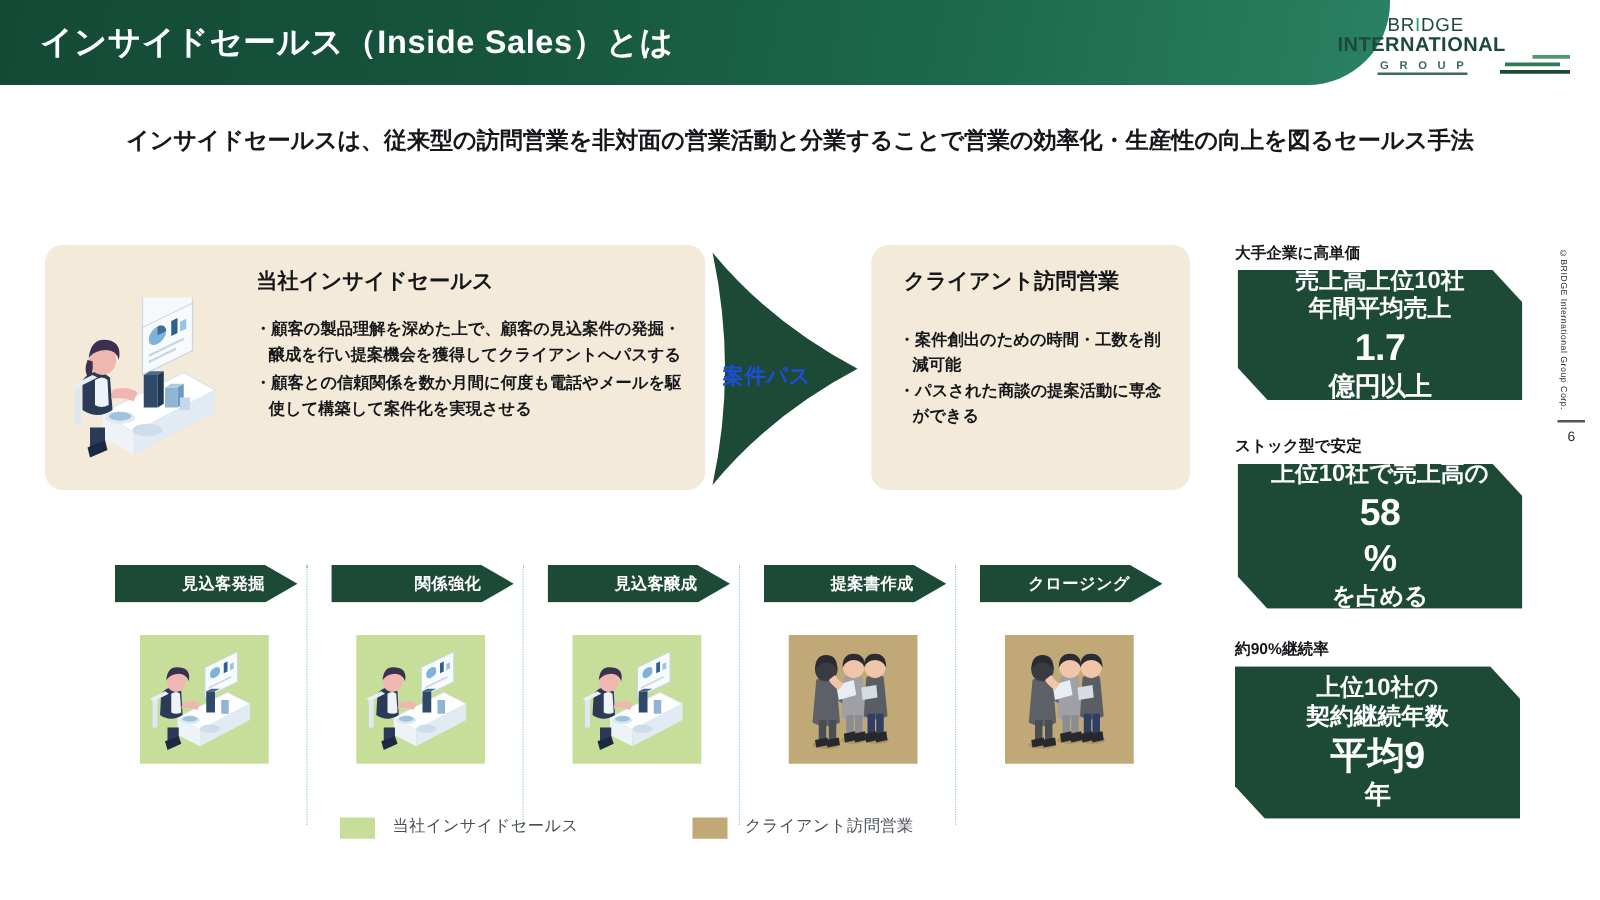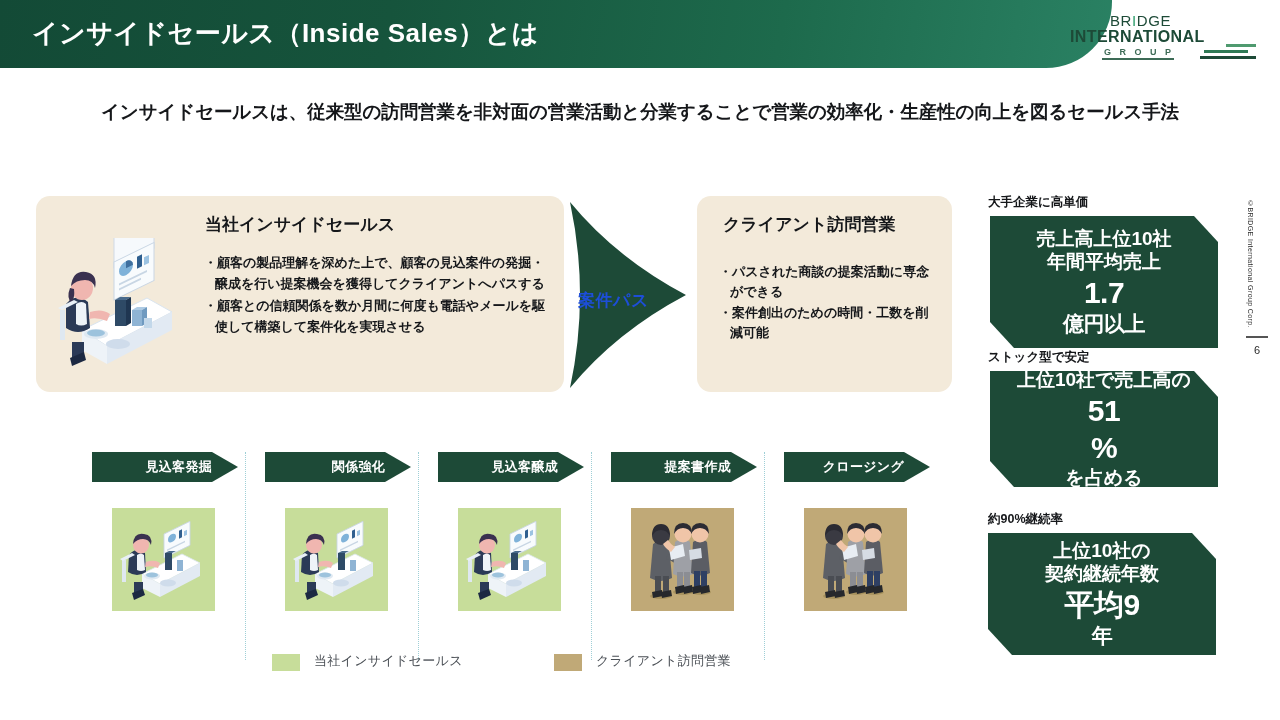--- a/index.html
+++ b/index.html
@@ -98,7 +98,7 @@
   .stat-big { font-size:30px; letter-spacing:-.5px; }
   .stat-big .unit { font-size:21px; }
 
-  .cap1 { left:988px; top:194px; } .box1 { left:990px; top:216px; height:132px; }
+  .cap1 { left:988px; top:194px; } .box1 { left:990px; top:216px; height:104px; }
   .cap2 { left:988px; top:349px; } .box2 { left:990px; top:371px; height:116px; }
   .cap3 { left:988px; top:511px; } .box3 { left:988px; top:533px; height:122px; }
 

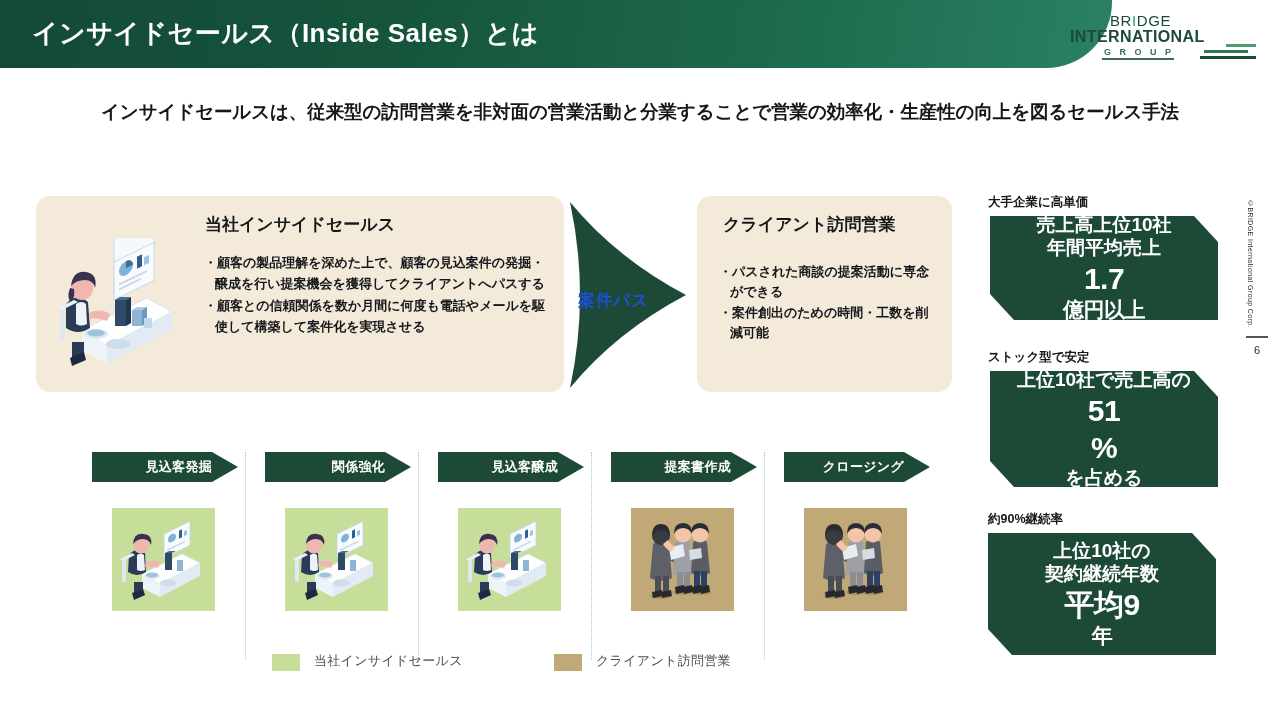--- a/index.html
+++ b/index.html
@@ -213,8 +213,8 @@
 <div class="card card-cli">
   <div class="card-title">クライアント訪問営業</div>
   <div class="card-body">
+    <p>・案件創出のための時間・工数を削減可能</p>
     <p>・パスされた商談の提案活動に専念ができる</p>
-    <p>・案件創出のための時間・工数を削減可能</p>
   </div>
 </div>
 

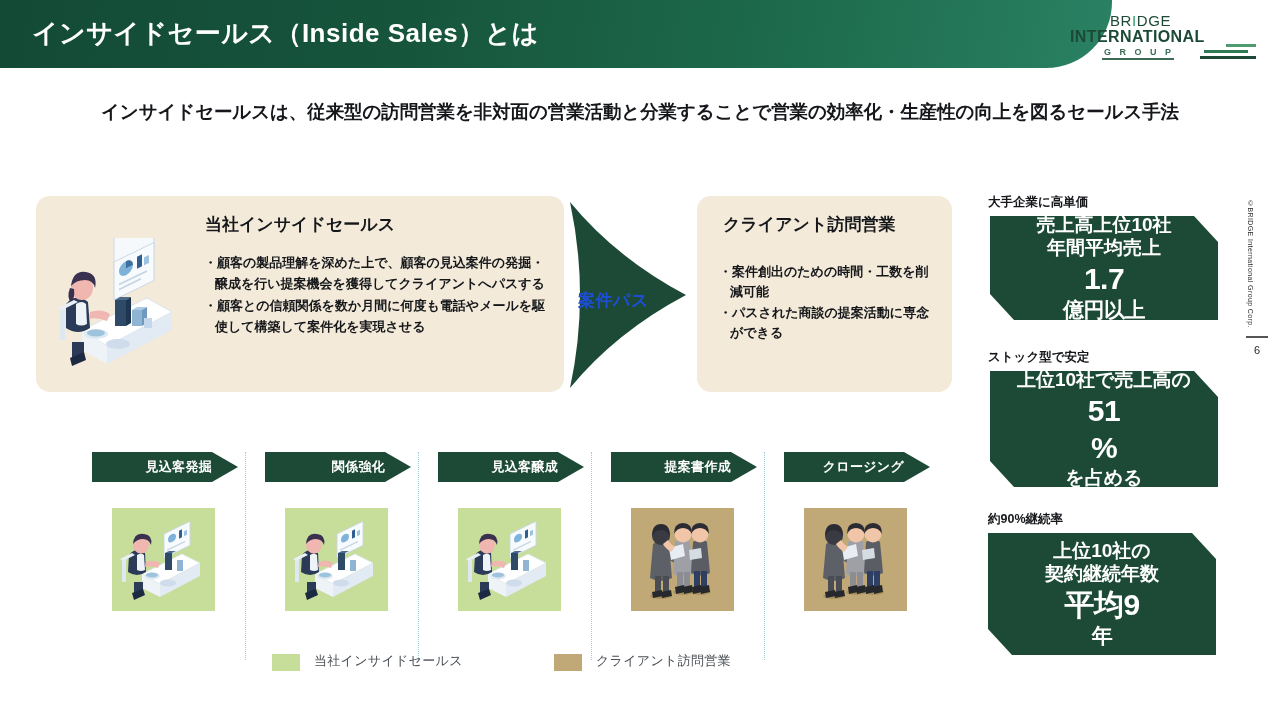--- a/index.html
+++ b/index.html
@@ -232,7 +232,7 @@
 <div class="stat-box box2">
   <span class="stat-l">上位10社で売上高の</span>
   <span class="stat-big">
-      <span>51</span>
+      <span>58</span>
       <span>%</span>
     </span>
   <span class="stat-l">を占める</span>

